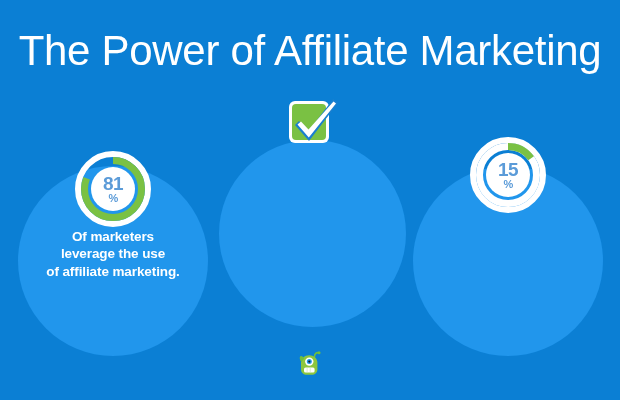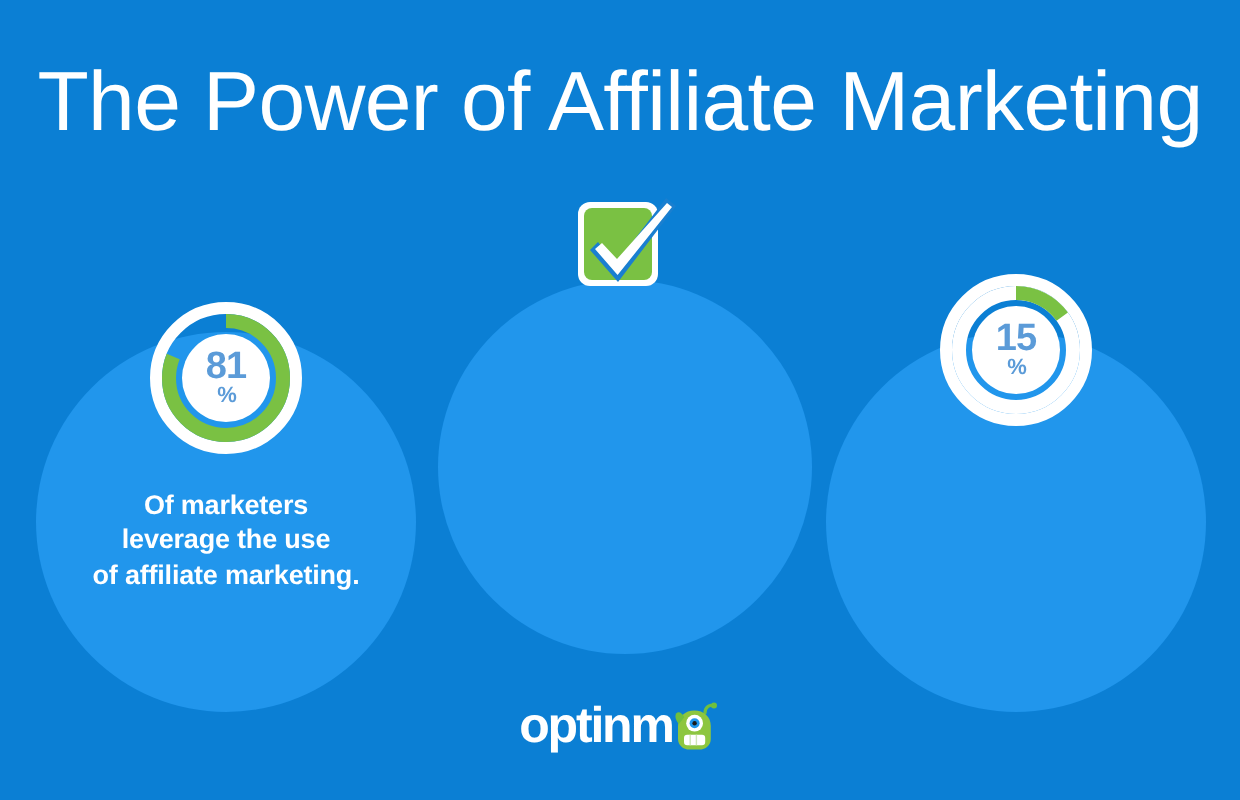--- a/index.html
+++ b/index.html
@@ -65,7 +65,7 @@
     letter-spacing: -0.1px;
   }
   .panel-left .panel-text,
-  .panel-right .panel-text { margin-top: 16px; }
+  .panel-right .panel-text { }
   .panel-center .panel-text { margin-top: 18px; font-size: 13.8px; }
 
   

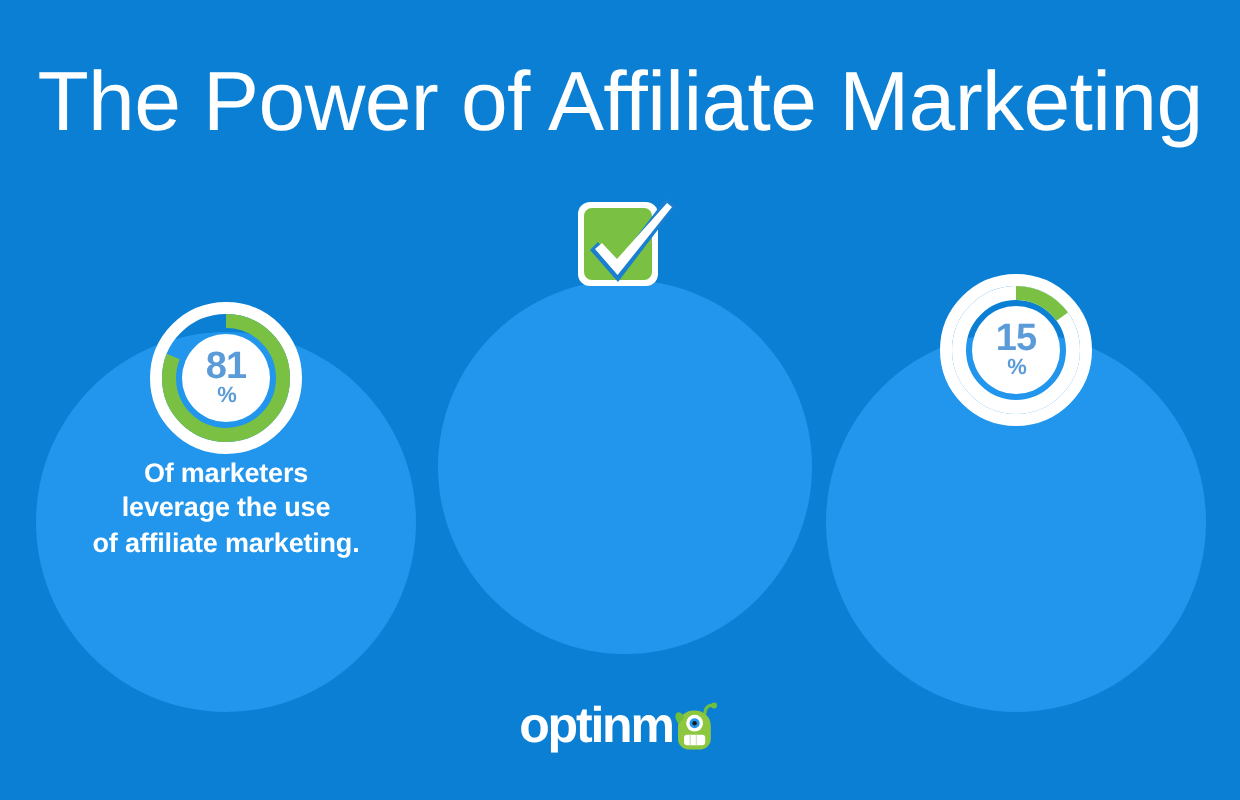--- a/index.html
+++ b/index.html
@@ -208,7 +208,6 @@
 
   <div class="logo">
     <span class="logo-inner">
-      <span class="logo-txt">optinm</span>
       <span class="logo-mark">
         <svg width="24" height="26" viewBox="0 0 24 26" aria-hidden="true">
 

